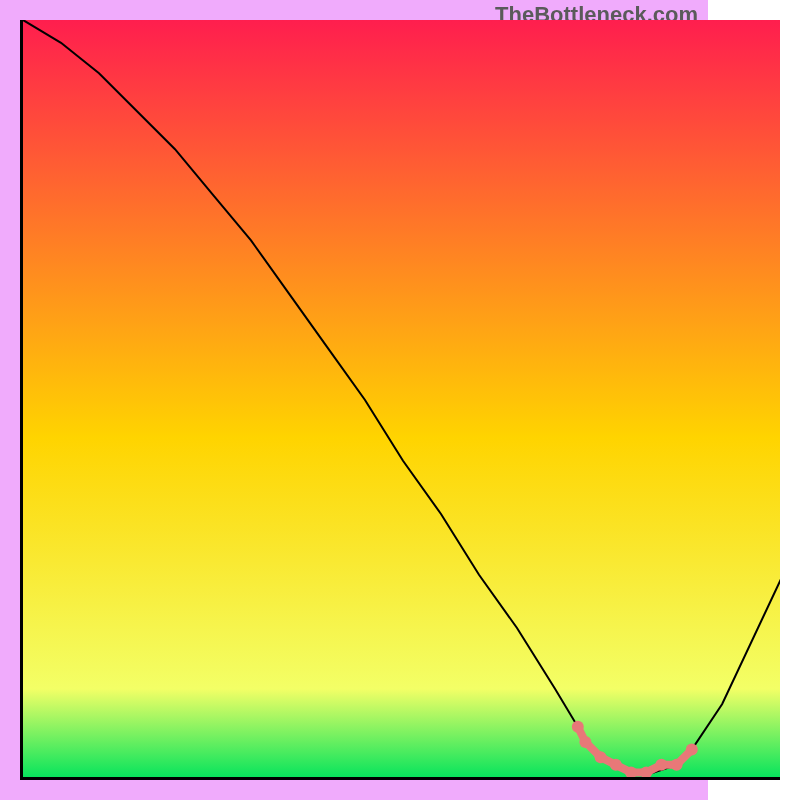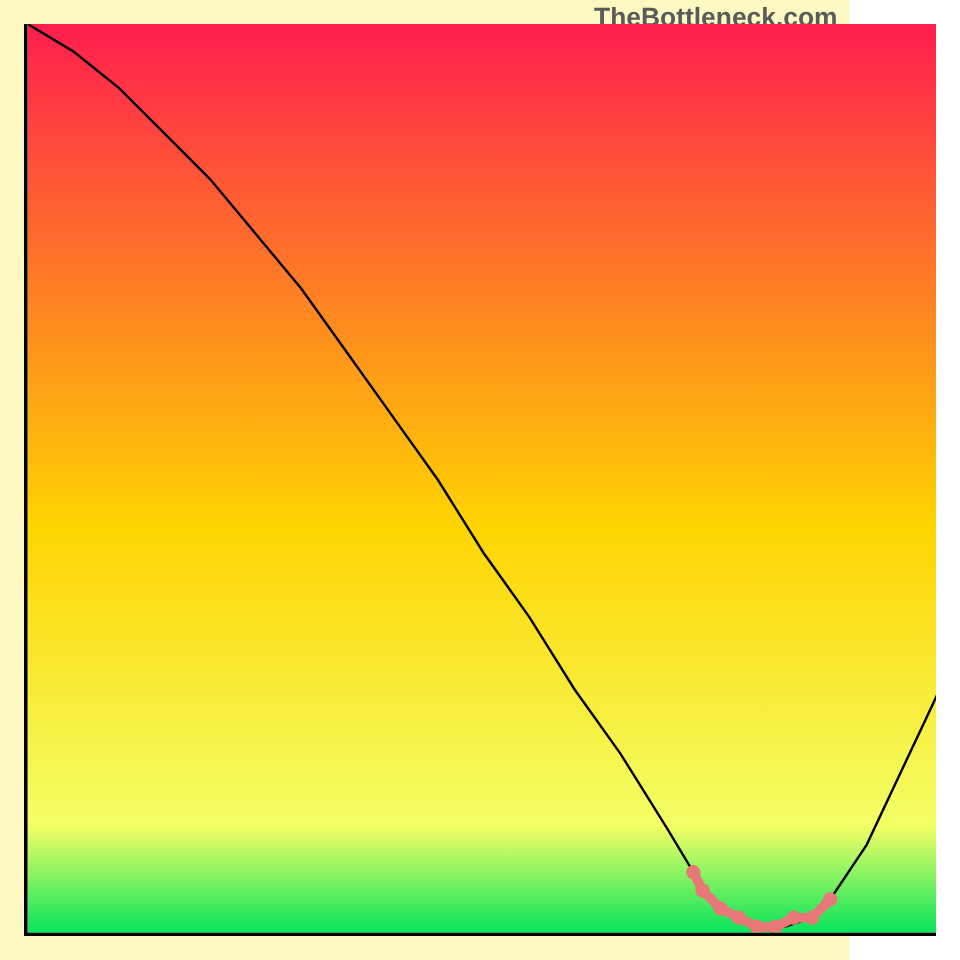--- a/index.html
+++ b/index.html
@@ -15,7 +15,7 @@
     position: relative;
     width: 708px;
     height: 800px;
-    background: #fef9c3;
+    background: #f0abfc;
   }
   .plot {
     position: absolute;

